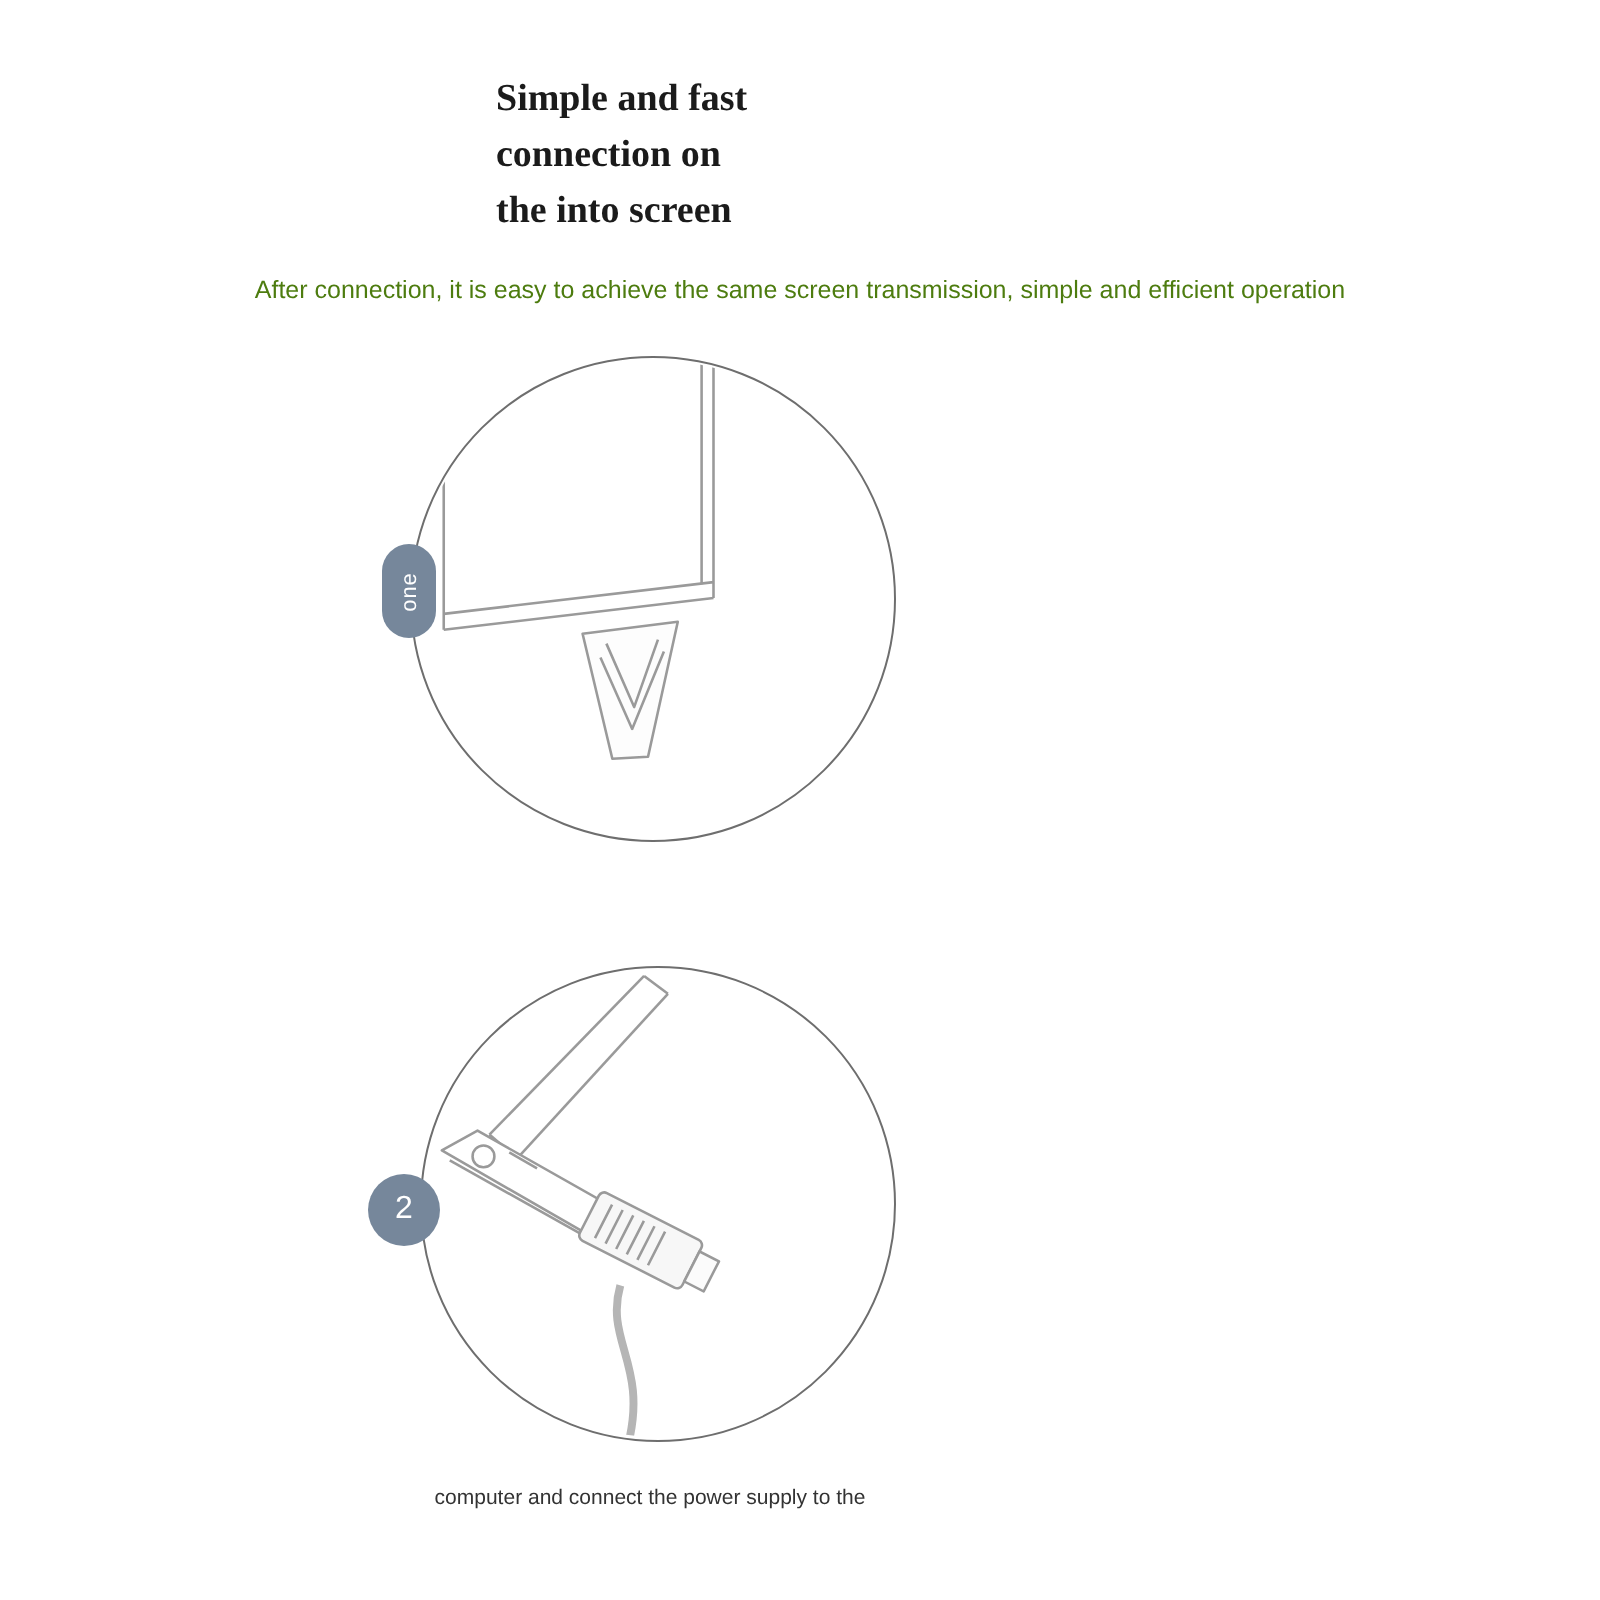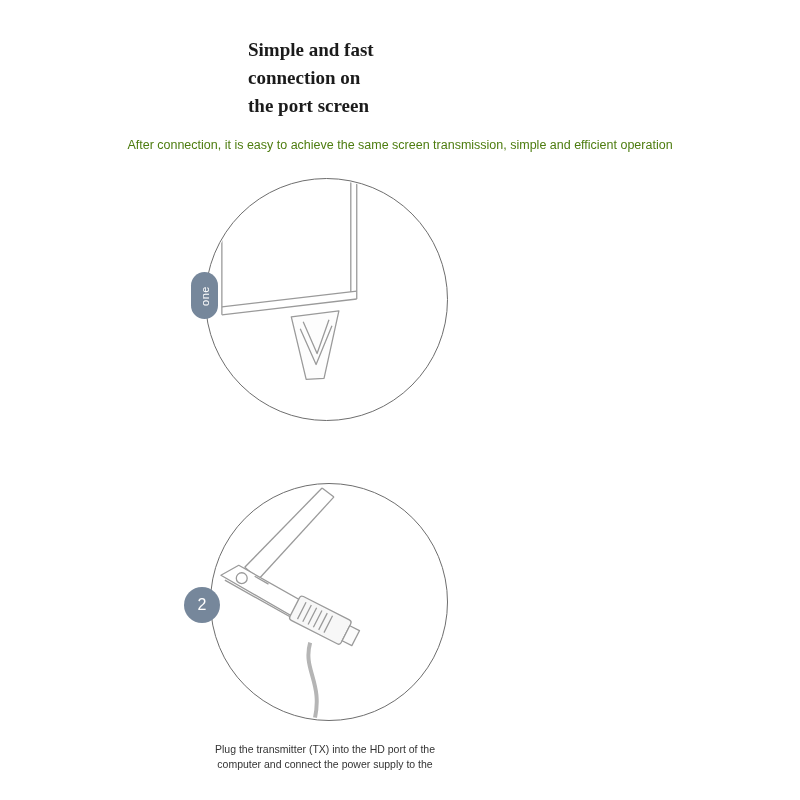--- a/index.html
+++ b/index.html
@@ -53,7 +53,7 @@
 <div class="abs title">
   <div>Simple and fast</div>
   <div>connection on</div>
-  <div>the port screen</div>
+  <div>the into screen</div>
 </div>
 <div class="abs subtitle">After connection, it is easy to achieve the same screen transmission, simple and efficient operation</div>
 

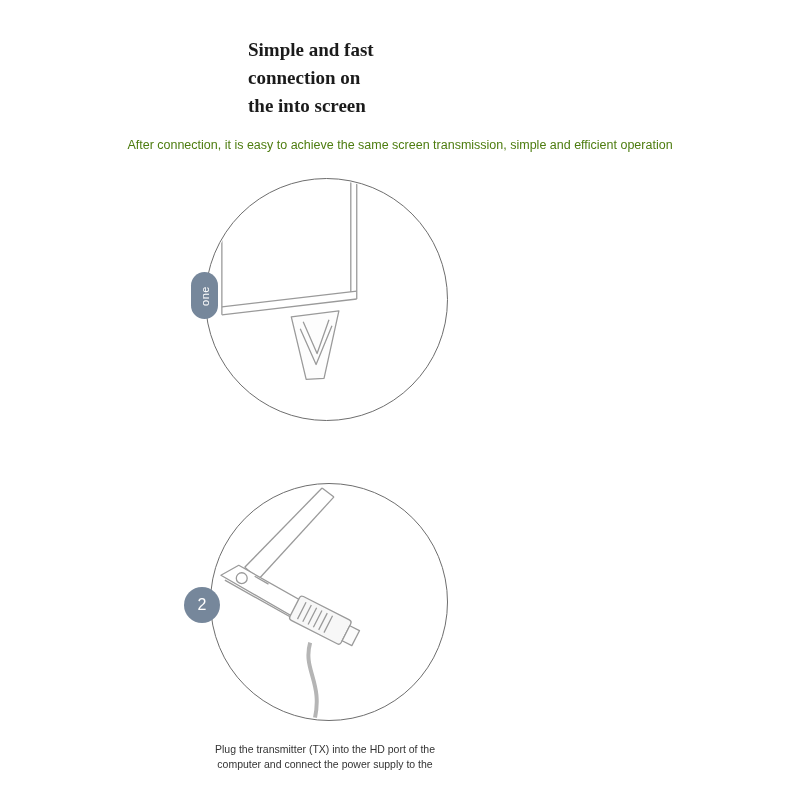--- a/index.html
+++ b/index.html
@@ -117,7 +117,6 @@
   <span>2</span>
 </div>
 <div class="abs caption caption-2">
-  <div>Plug the transmitter (TX) into the HD port of the</div>
   <div>computer and connect the power supply to the</div>
 </div>
 

